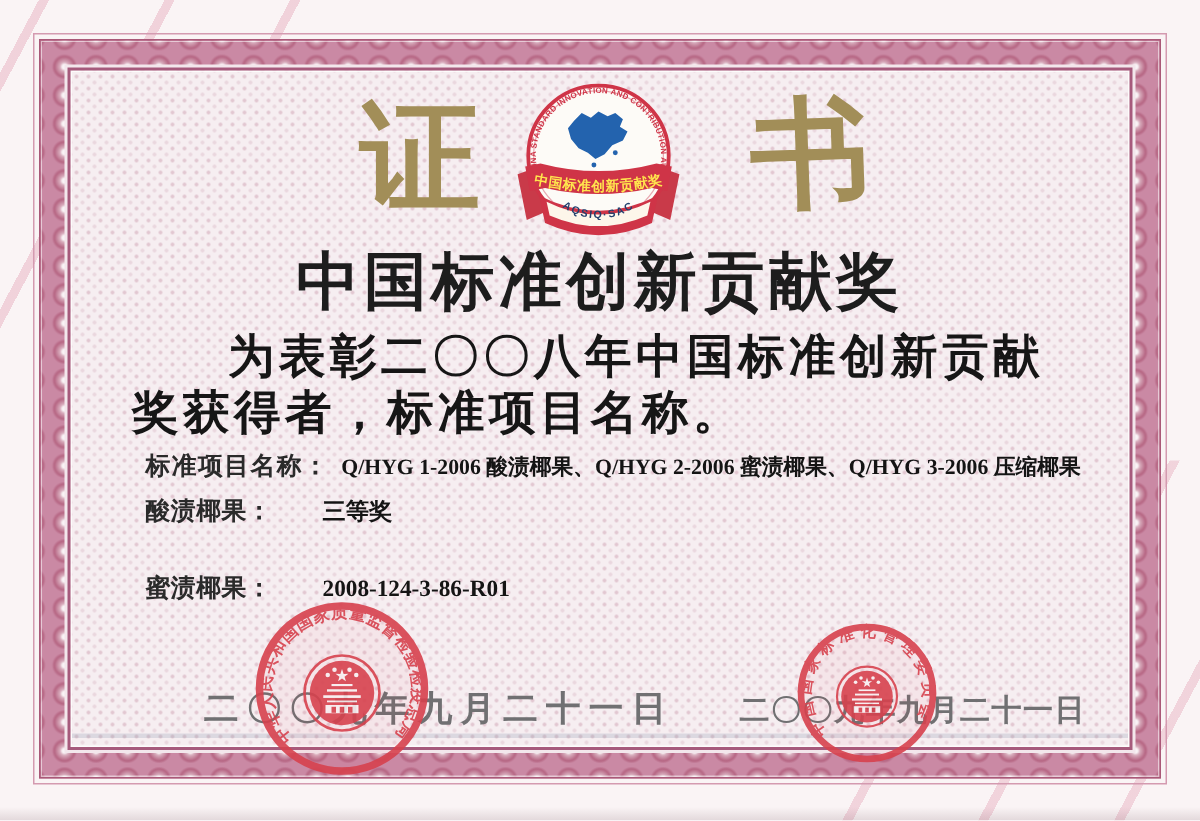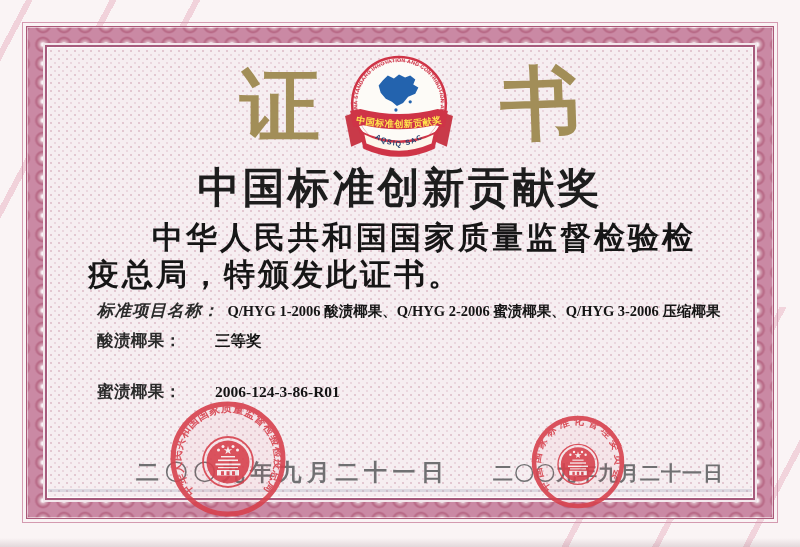--- a/index.html
+++ b/index.html
@@ -112,7 +112,7 @@
 
     <div class="heading">中国标准创新贡献奖</div>
 
-    <div class="body-text">中华人民共和国国家质量监督检验检疫总局，特颁发此证书。</div>
+    <div class="body-text">为表彰二〇〇八年中国标准创新贡献奖获得者，标准项目名称。</div>
 
     <div class="field-row r1">
       <span class="field-label">标准项目名称：</span><span class="field-value">Q/HYG 1-2006 酸渍椰果、Q/HYG 2-2006 蜜渍椰果、Q/HYG 3-2006 压缩椰果</span>

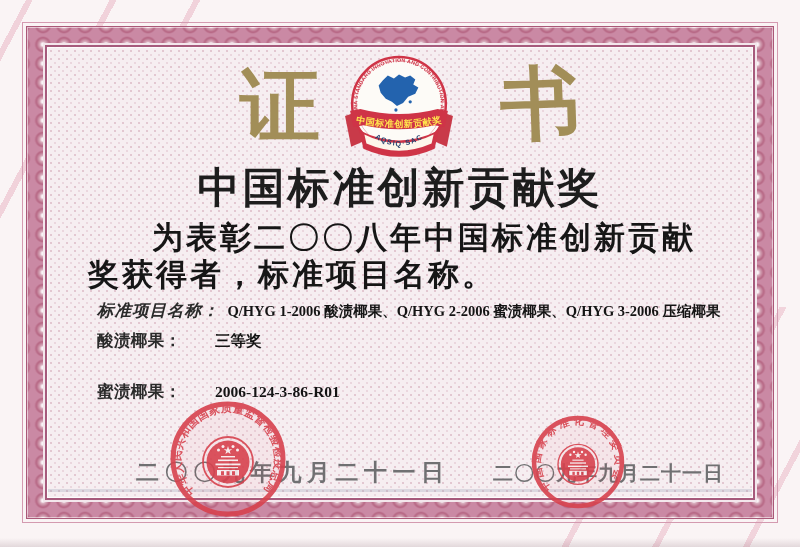--- a/index.html
+++ b/index.html
@@ -52,7 +52,7 @@
   .field-row.r4{top:381px;}
   .field-label{display:inline-block;width:84px;text-align:justify;text-align-last:justify;
     font-size:16.5px;font-weight:bold;color:#2a2a2a;vertical-align:baseline;}
-  .field-row.r1 .field-label{width:auto;text-align:center;text-align-last:auto;letter-spacing:1px;font-style:italic;}
+  .field-row.r1 .field-label{width:auto;text-align:center;text-align-last:auto;letter-spacing:1px;}
   .field-value{display:inline-block;margin-left:34px;font-size:15.5px;font-weight:bold;color:#141414;font-family:Liberation Serif, serif;}
   .field-row.r1 .field-value{margin-left:8px;font-size:14.5px;}
   

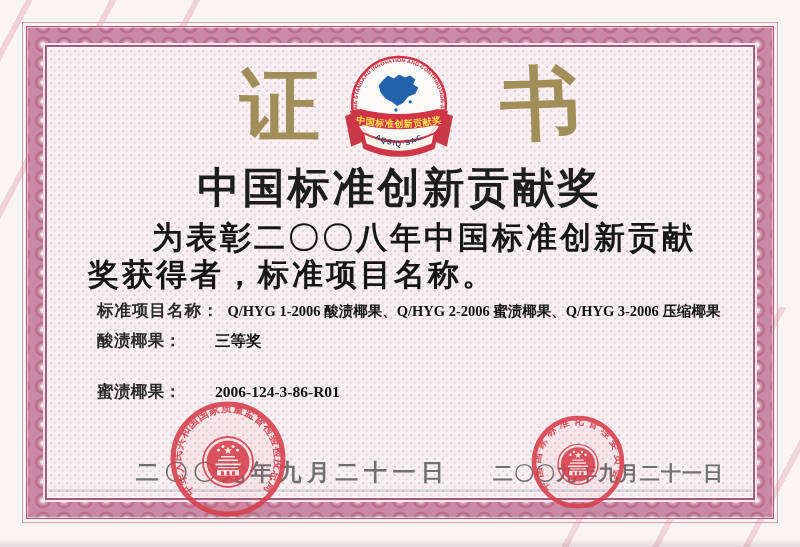--- a/index.html
+++ b/index.html
@@ -121,7 +121,7 @@
       <span class="field-label">酸渍椰果：</span><span class="field-value">三等奖</span>
     </div>
     <div class="field-row r4">
-      <span class="field-label">蜜渍椰果：</span><span class="field-value">2006-124-3-86-R01</span>
+      <span class="field-label">蜜渍椰果：</span><span class="field-value">2008-124-3-86-R01</span>
     </div>
 
     <div class="scan-line"></div>

